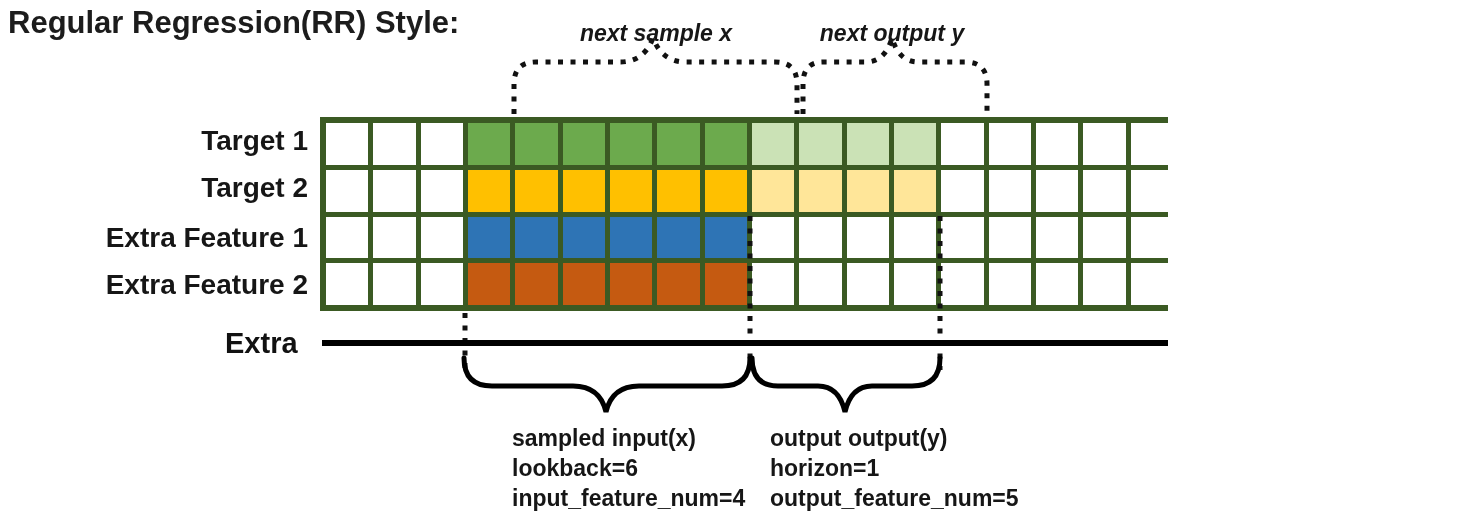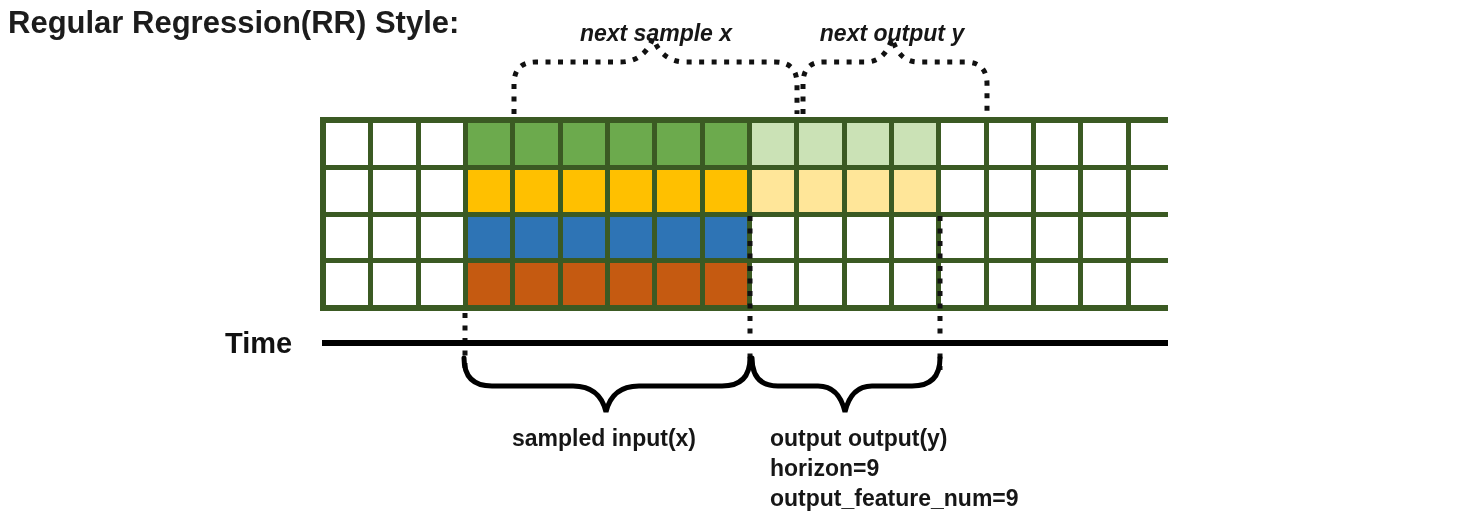--- a/index.html
+++ b/index.html
@@ -61,6 +61,12 @@
   <div class="top-label x">next sample x</div>
   <div class="top-label y">next output y</div>
 
+  <div class="row-labels">
+    <div class="row-label" style="top:24px">Target 1</div>
+    <div class="row-label" style="top:71px">Target 2</div>
+    <div class="row-label" style="top:121px">Extra Feature 1</div>
+    <div class="row-label" style="top:168px">Extra Feature 2</div>
+  </div>
 
   <div class="sample-grid" style="background: rgb(59, 90, 35);">
       <div class="cell" style="background: rgb(255, 255, 255);"></div>

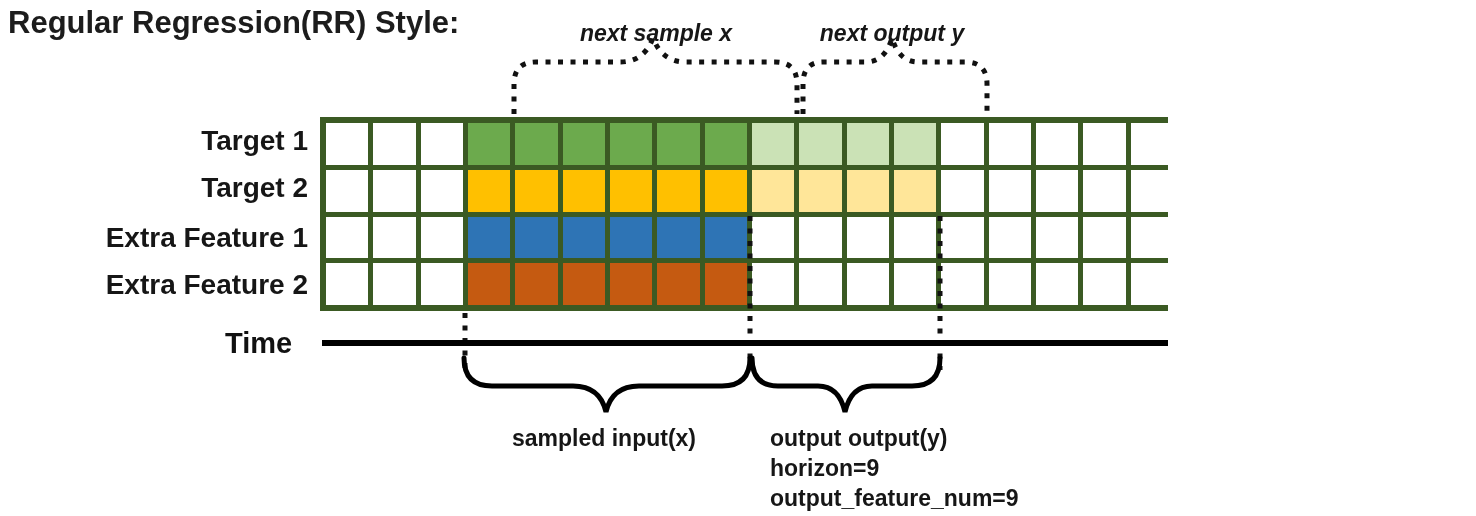--- a/index.html
+++ b/index.html
@@ -185,7 +185,7 @@
     <path d="M 752 358 Q 752 386 778 386 L 818 386 Q 839 386 845 412 Q 851 386 872 386 L 912 386 Q 940 386 940 358" fill="none" stroke="#000" stroke-width="5" stroke-linecap="round"></path>
   </svg>
 
-  <div class="time-label">Time</div>
+  <div class="time-label">Extra</div>
 
   <div class="note-block input">
     <div>sampled input(x)</div>

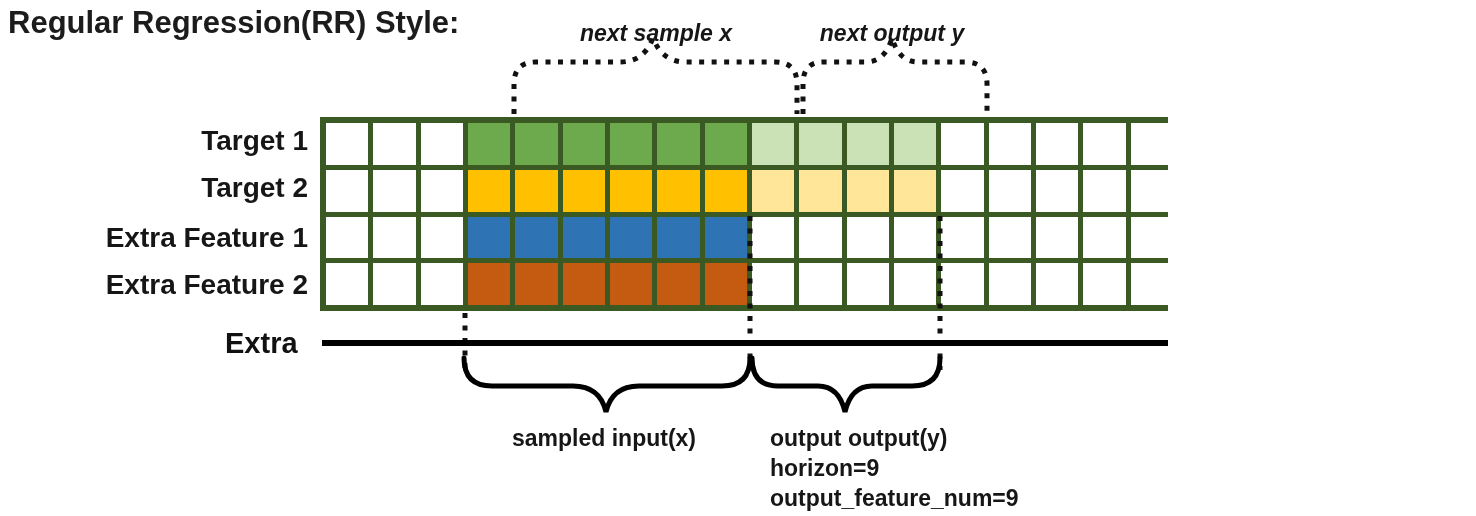--- a/index.html
+++ b/index.html
@@ -189,6 +189,7 @@
 
   <div class="note-block input">
     <div>sampled input(x)</div>
+    <div>lookback=6</div>
   </div>
   <div class="note-block output">
     <div>output output(y)</div>

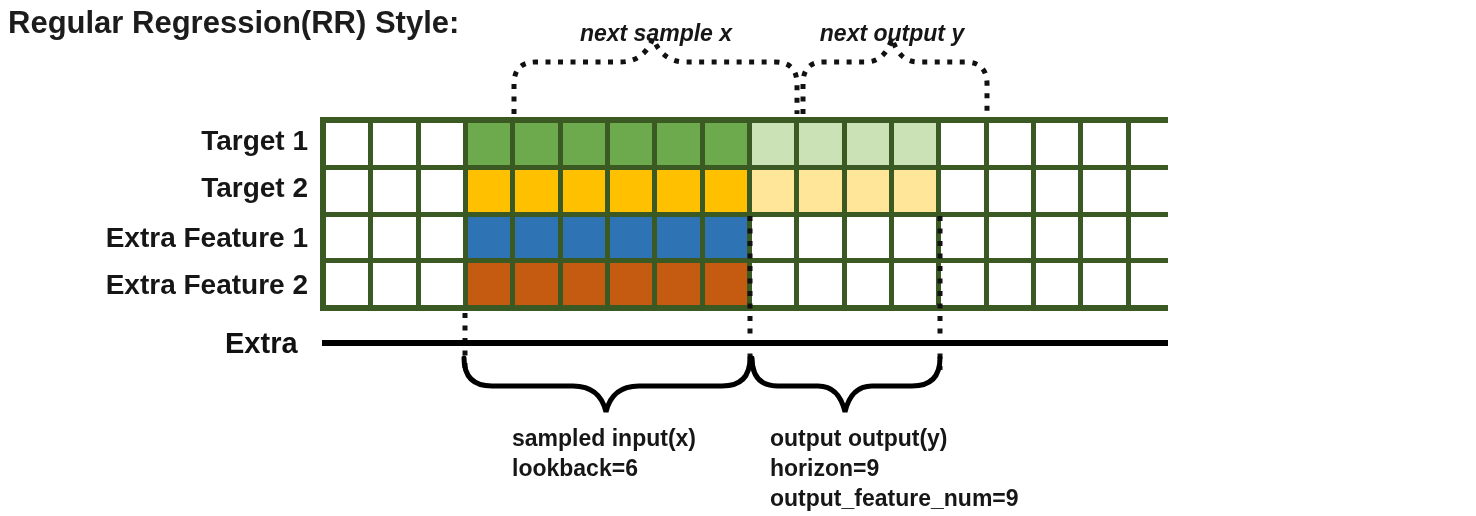--- a/index.html
+++ b/index.html
@@ -193,7 +193,7 @@
   </div>
   <div class="note-block output">
     <div>output output(y)</div>
-    <div>horizon=9</div>
+    <div>horizon=1</div>
     <div>output_feature_num=9</div>
   </div>
 

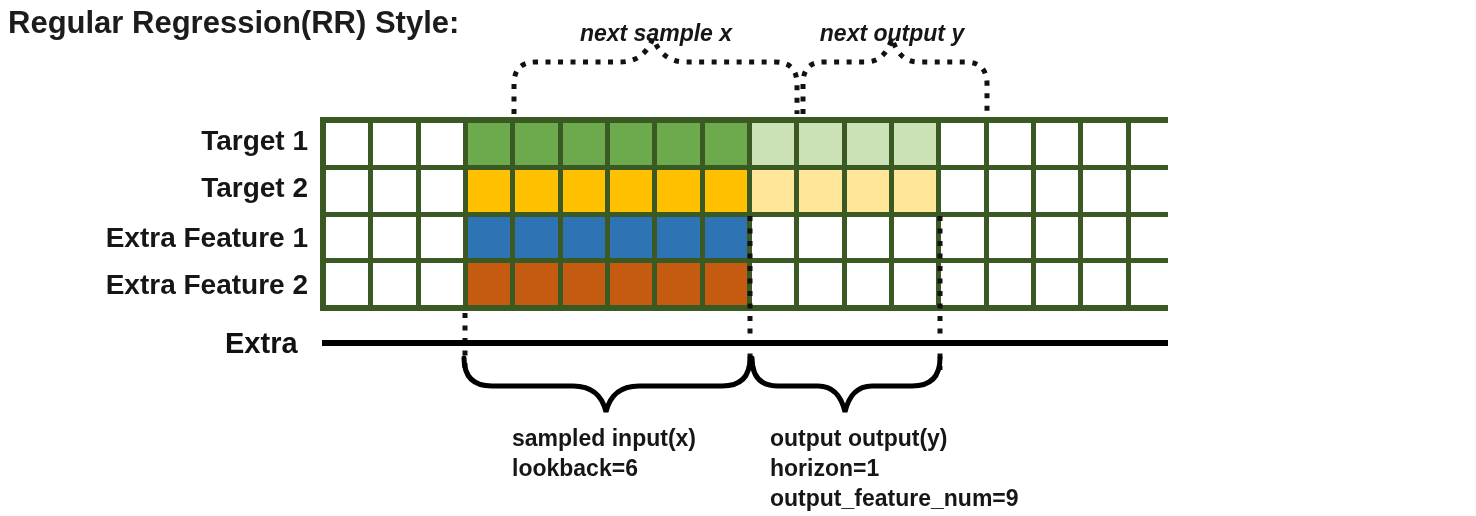--- a/index.html
+++ b/index.html
@@ -190,6 +190,7 @@
   <div class="note-block input">
     <div>sampled input(x)</div>
     <div>lookback=6</div>
+    <div>input_feature_num=4</div>
   </div>
   <div class="note-block output">
     <div>output output(y)</div>

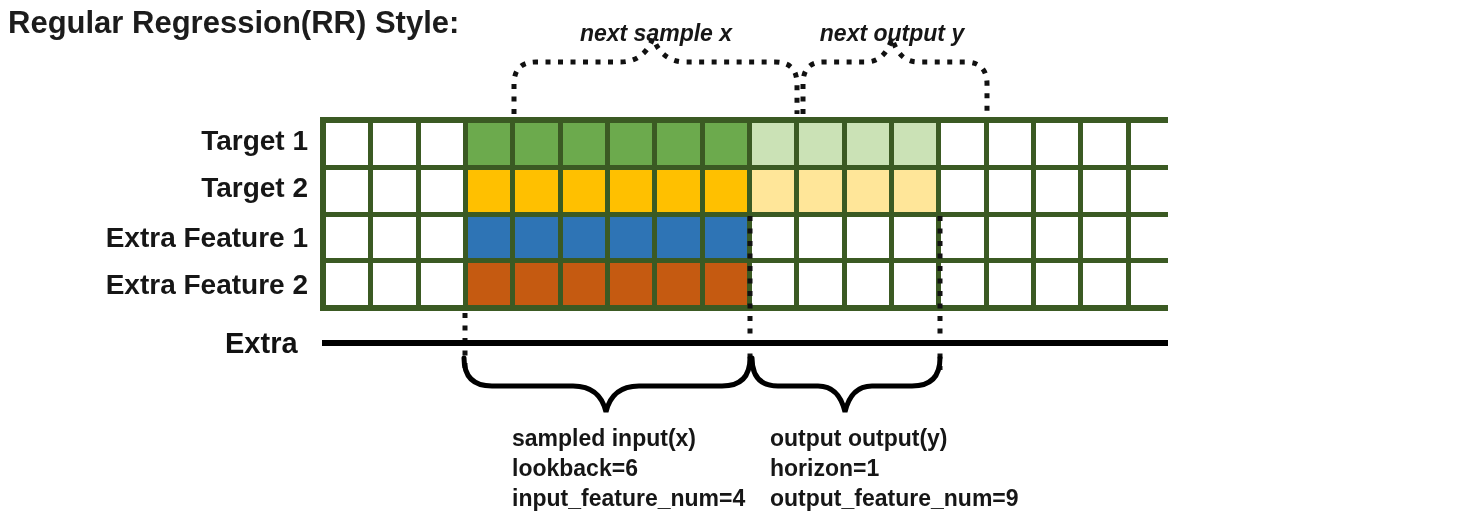--- a/index.html
+++ b/index.html
@@ -195,7 +195,7 @@
   <div class="note-block output">
     <div>output output(y)</div>
     <div>horizon=1</div>
-    <div>output_feature_num=9</div>
+    <div>output_feature_num=5</div>
   </div>
 
 </div>

